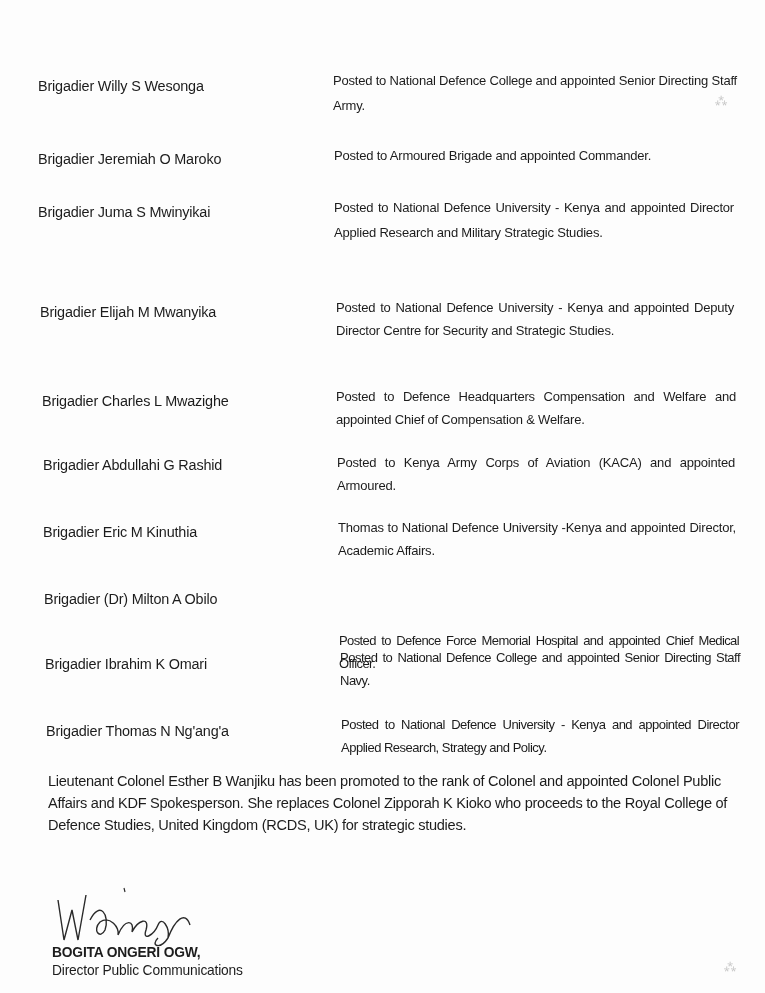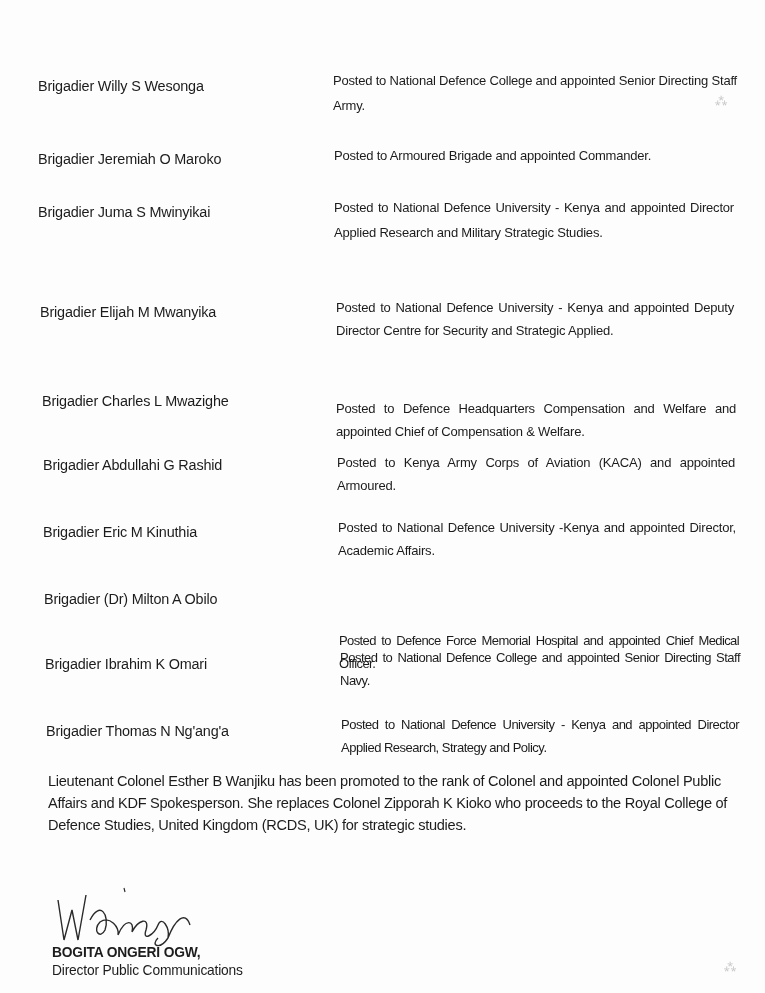--- a/index.html
+++ b/index.html
@@ -42,7 +42,7 @@
 </div>
 <div>
   <div class="name" style="left:40px; top:303px;">Brigadier Elijah M Mwanyika</div>
-  <div class="desc" style="left:336px; top:296px; width:398px; line-height:23px;">Posted to National Defence University - Kenya and appointed Deputy Director Centre for Security and Strategic Applied.</div>
+  <div class="desc" style="left:336px; top:296px; width:398px; line-height:23px;">Posted to National Defence University - Kenya and appointed Deputy Director Centre for Security and Strategic Studies.</div>
 </div>
 <div>
   <div class="name" style="left:42px; top:392px;">Brigadier Charles L Mwazighe</div>

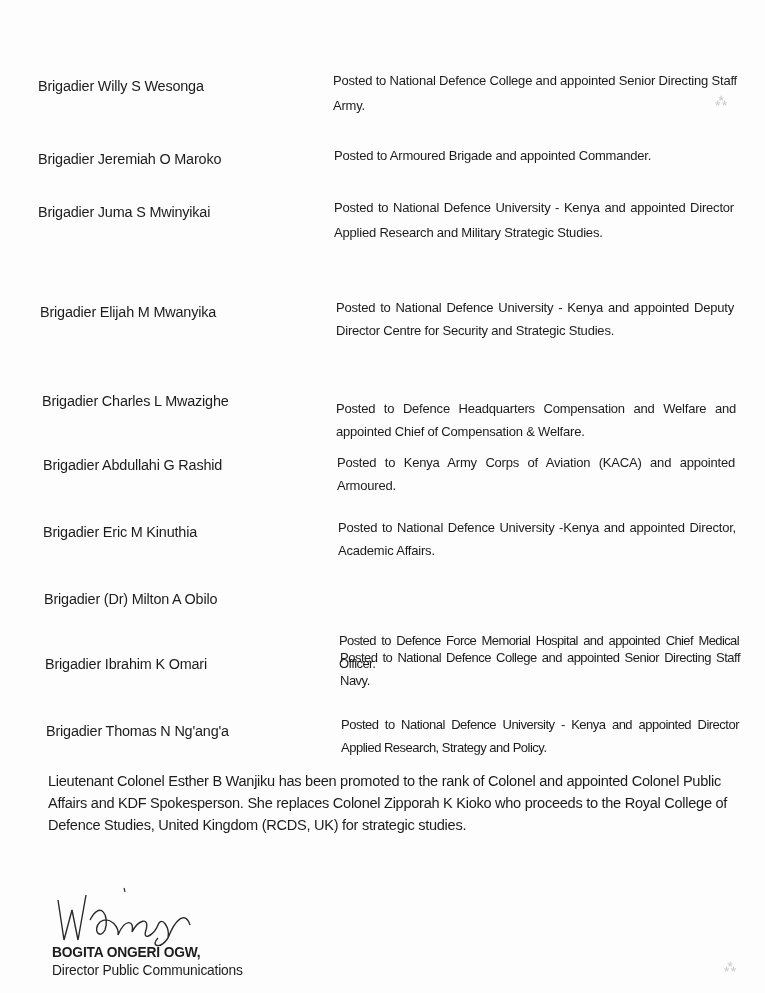--- a/index.html
+++ b/index.html
@@ -46,7 +46,7 @@
 </div>
 <div>
   <div class="name" style="left:42px; top:392px;">Brigadier Charles L Mwazighe</div>
-  <div class="desc" style="left:336px; top:385px; width:400px; line-height:23px;margin-top:12px;">Posted to Defence Headquarters Compensation and Welfare and appointed Chief of Compensation &amp; Welfare.</div>
+  <div class="desc" style="left:336px; top:385px; width:400px; line-height:23px;">Posted to Defence Headquarters Compensation and Welfare and appointed Chief of Compensation &amp; Welfare.</div>
 </div>
 <div>
   <div class="name" style="left:43px; top:456px;">Brigadier Abdullahi G Rashid</div>

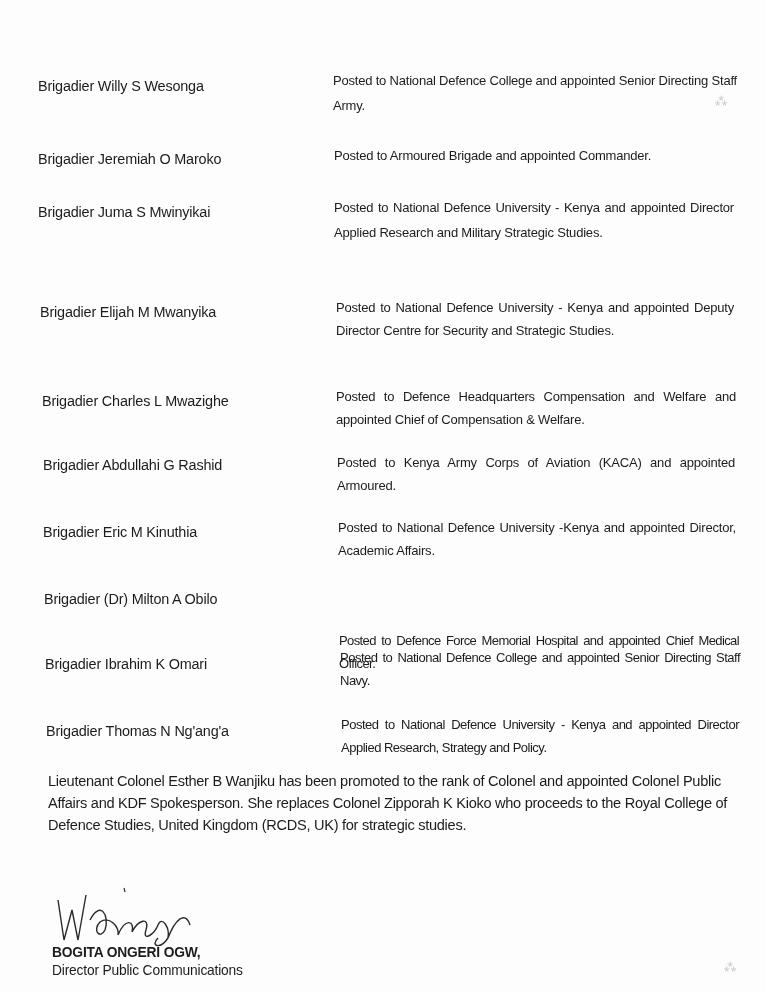--- a/index.html
+++ b/index.html
@@ -54,7 +54,7 @@
 </div>
 <div>
   <div class="name" style="left:43px; top:523px;">Brigadier Eric M Kinuthia</div>
-  <div class="desc" style="left:338px; top:516px; width:398px; line-height:23px;">Posted to National Defence University -Kenya and appointed Director, Academic Affairs.</div>
+  <div class="desc" style="left:338px; top:516px; width:398px; line-height:23px;">Thomas to National Defence University -Kenya and appointed Director, Academic Affairs.</div>
 </div>
 <div>
   <div class="name" style="left:44px; top:590px;">Brigadier (Dr) Milton A Obilo</div>

